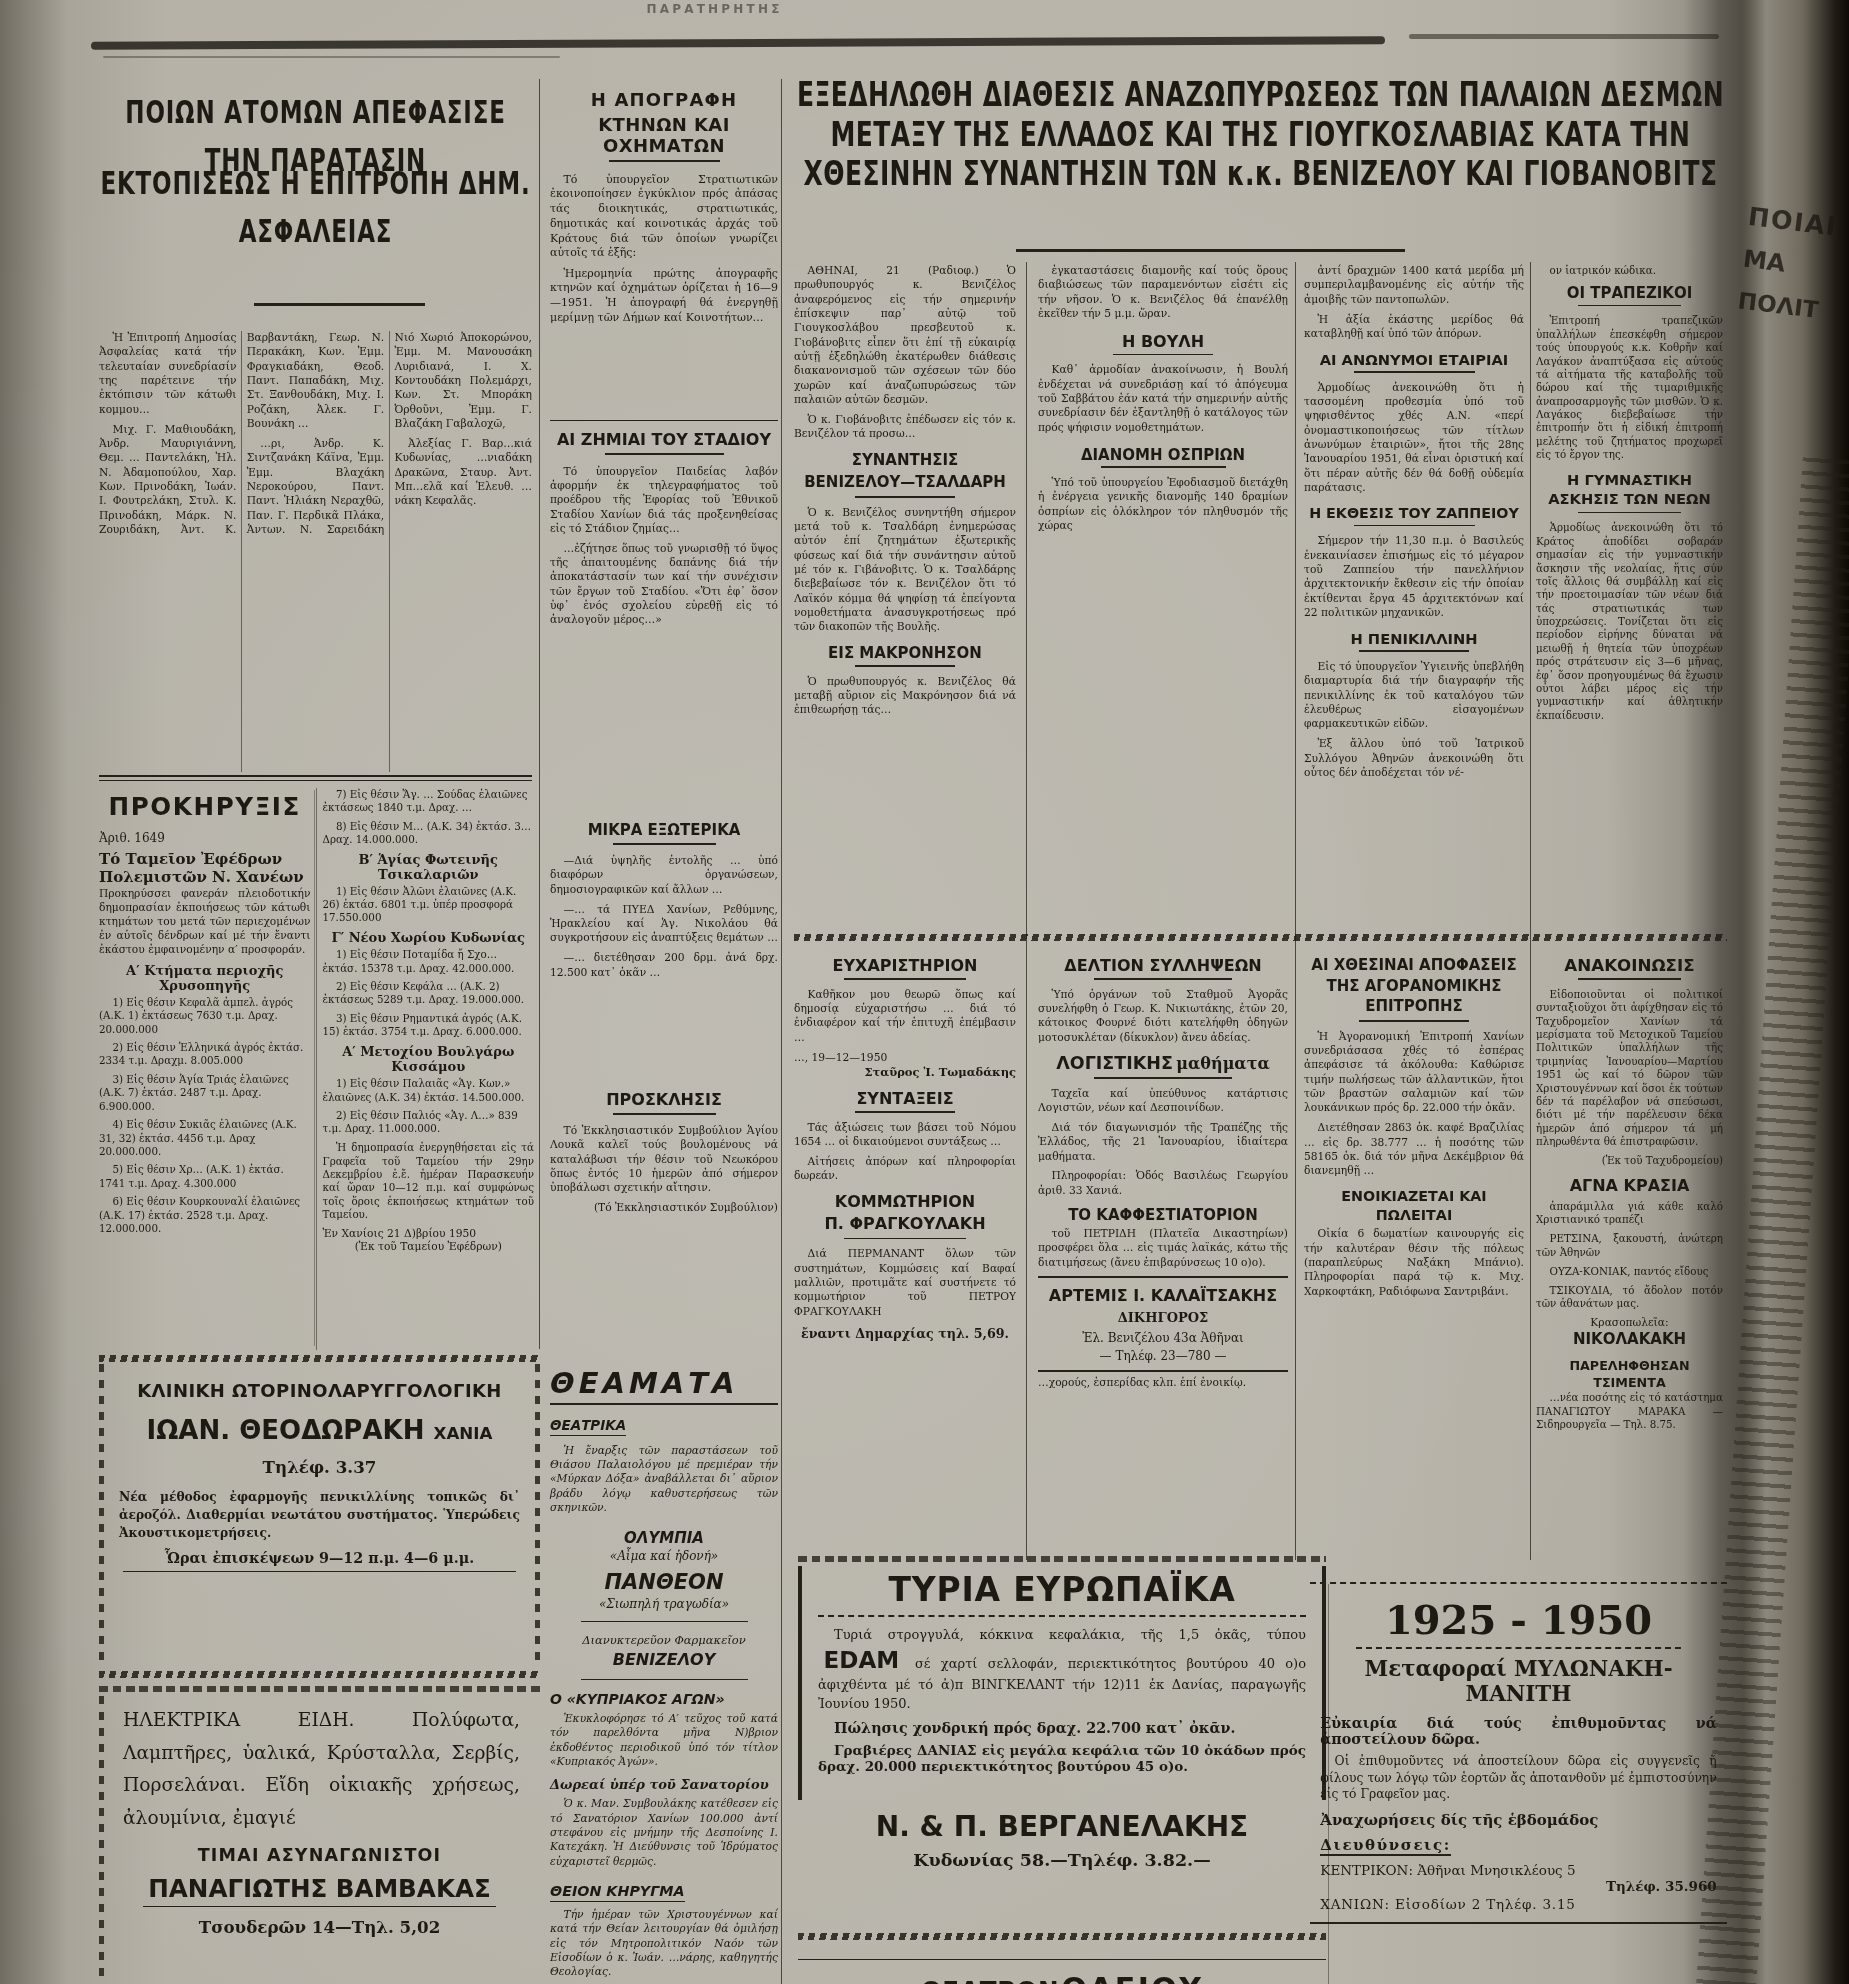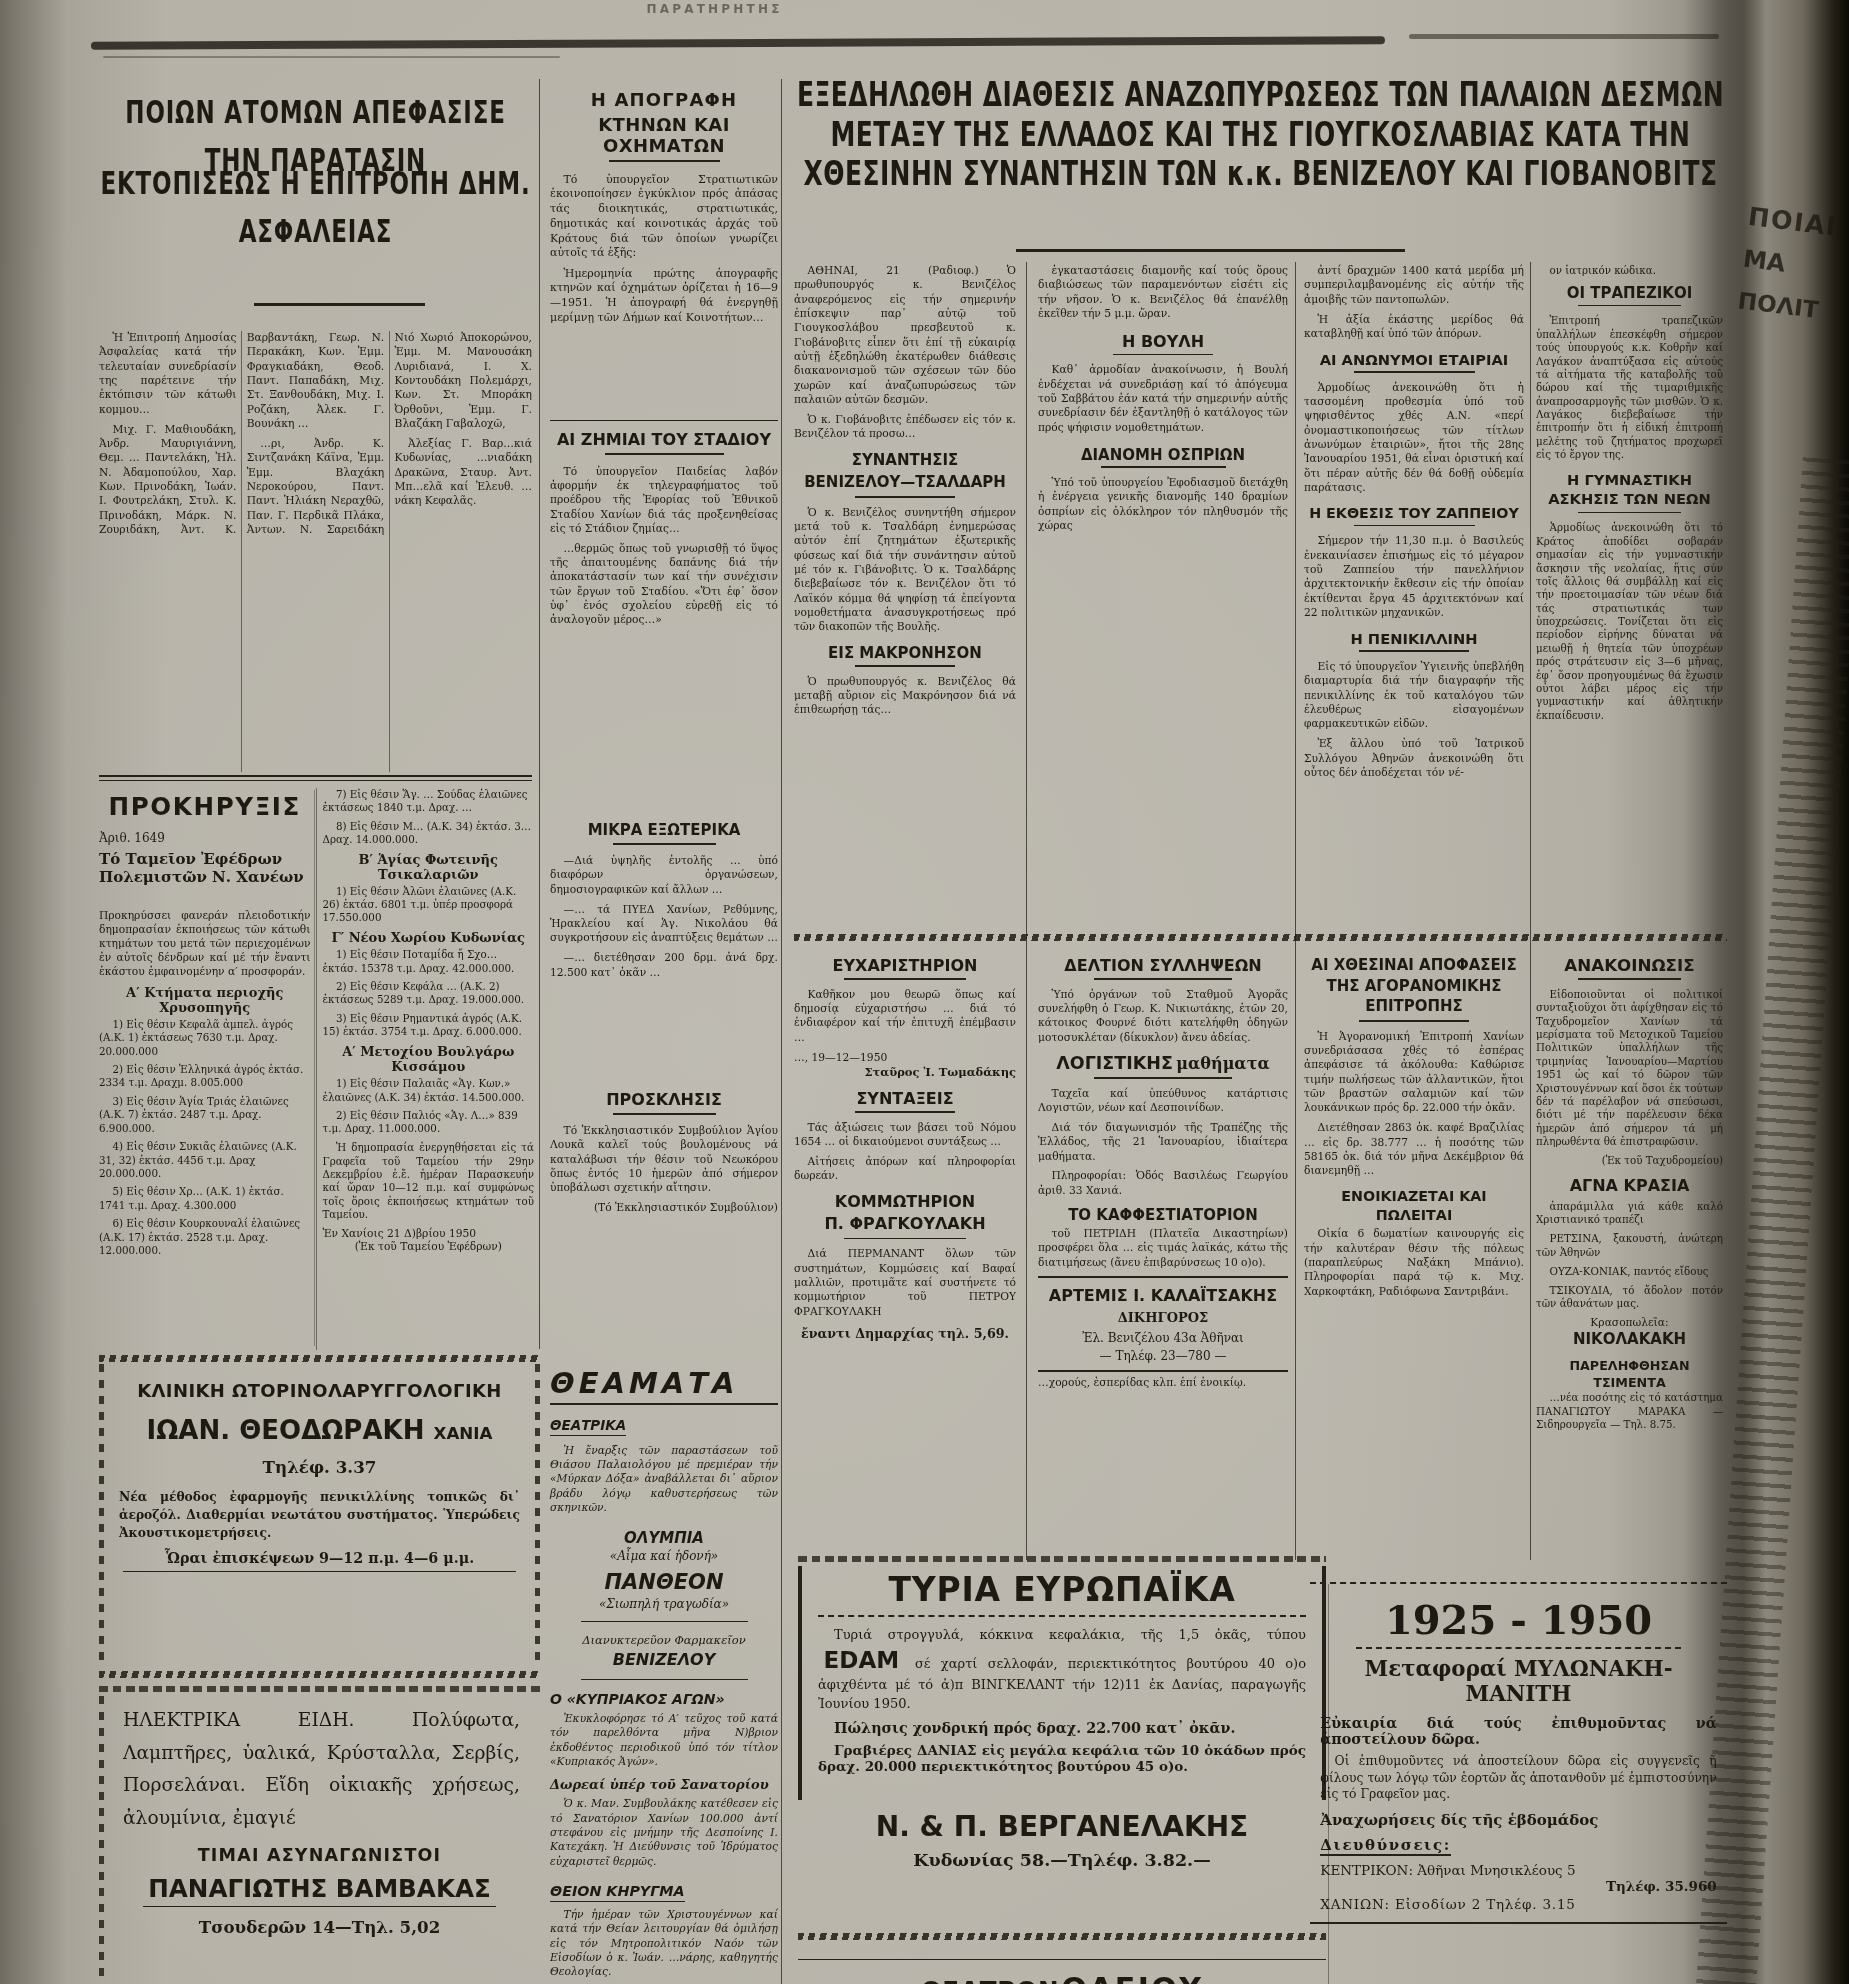--- a/index.html
+++ b/index.html
@@ -133,7 +133,7 @@
     <div class="hr-c" style="width:119px;"></div>
     <div class="flow jst body27" style="margin-top:9.5px;">
         <p>Τό ὑπουργεῖον Παιδείας λαβόν ἀφορμήν ἐκ τηλεγραφήματος τοῦ προέδρου τῆς Ἐφορίας τοῦ Ἐθνικοῦ Σταδίου Χανίων διά τάς προξενηθείσας εἰς τό Στάδιον ζημίας…</p>
-        <p>…θερμῶς ὅπως τοῦ γνωρισθῇ τό ὕψος τῆς ἀπαιτουμένης δαπάνης διά τήν ἀποκατάστασίν των καί τήν συνέχισιν τῶν ἔργων τοῦ Σταδίου. «Ὅτι ἐφ᾽ ὅσον ὑφ᾽ ἑνός σχολείου εὑρεθῇ εἰς τό ἀναλογοῦν μέρος…»</p>
+        <p>…ἐζήτησε ὅπως τοῦ γνωρισθῇ τό ὕψος τῆς ἀπαιτουμένης δαπάνης διά τήν ἀποκατάστασίν των καί τήν συνέχισιν τῶν ἔργων τοῦ Σταδίου. «Ὅτι ἐφ᾽ ὅσον ὑφ᾽ ἑνός σχολείου εὑρεθῇ εἰς τό ἀναλογοῦν μέρος…»</p>
       </div>
   </div>
   <div class="abs" style="left:550px;top:821px;width:228px;">

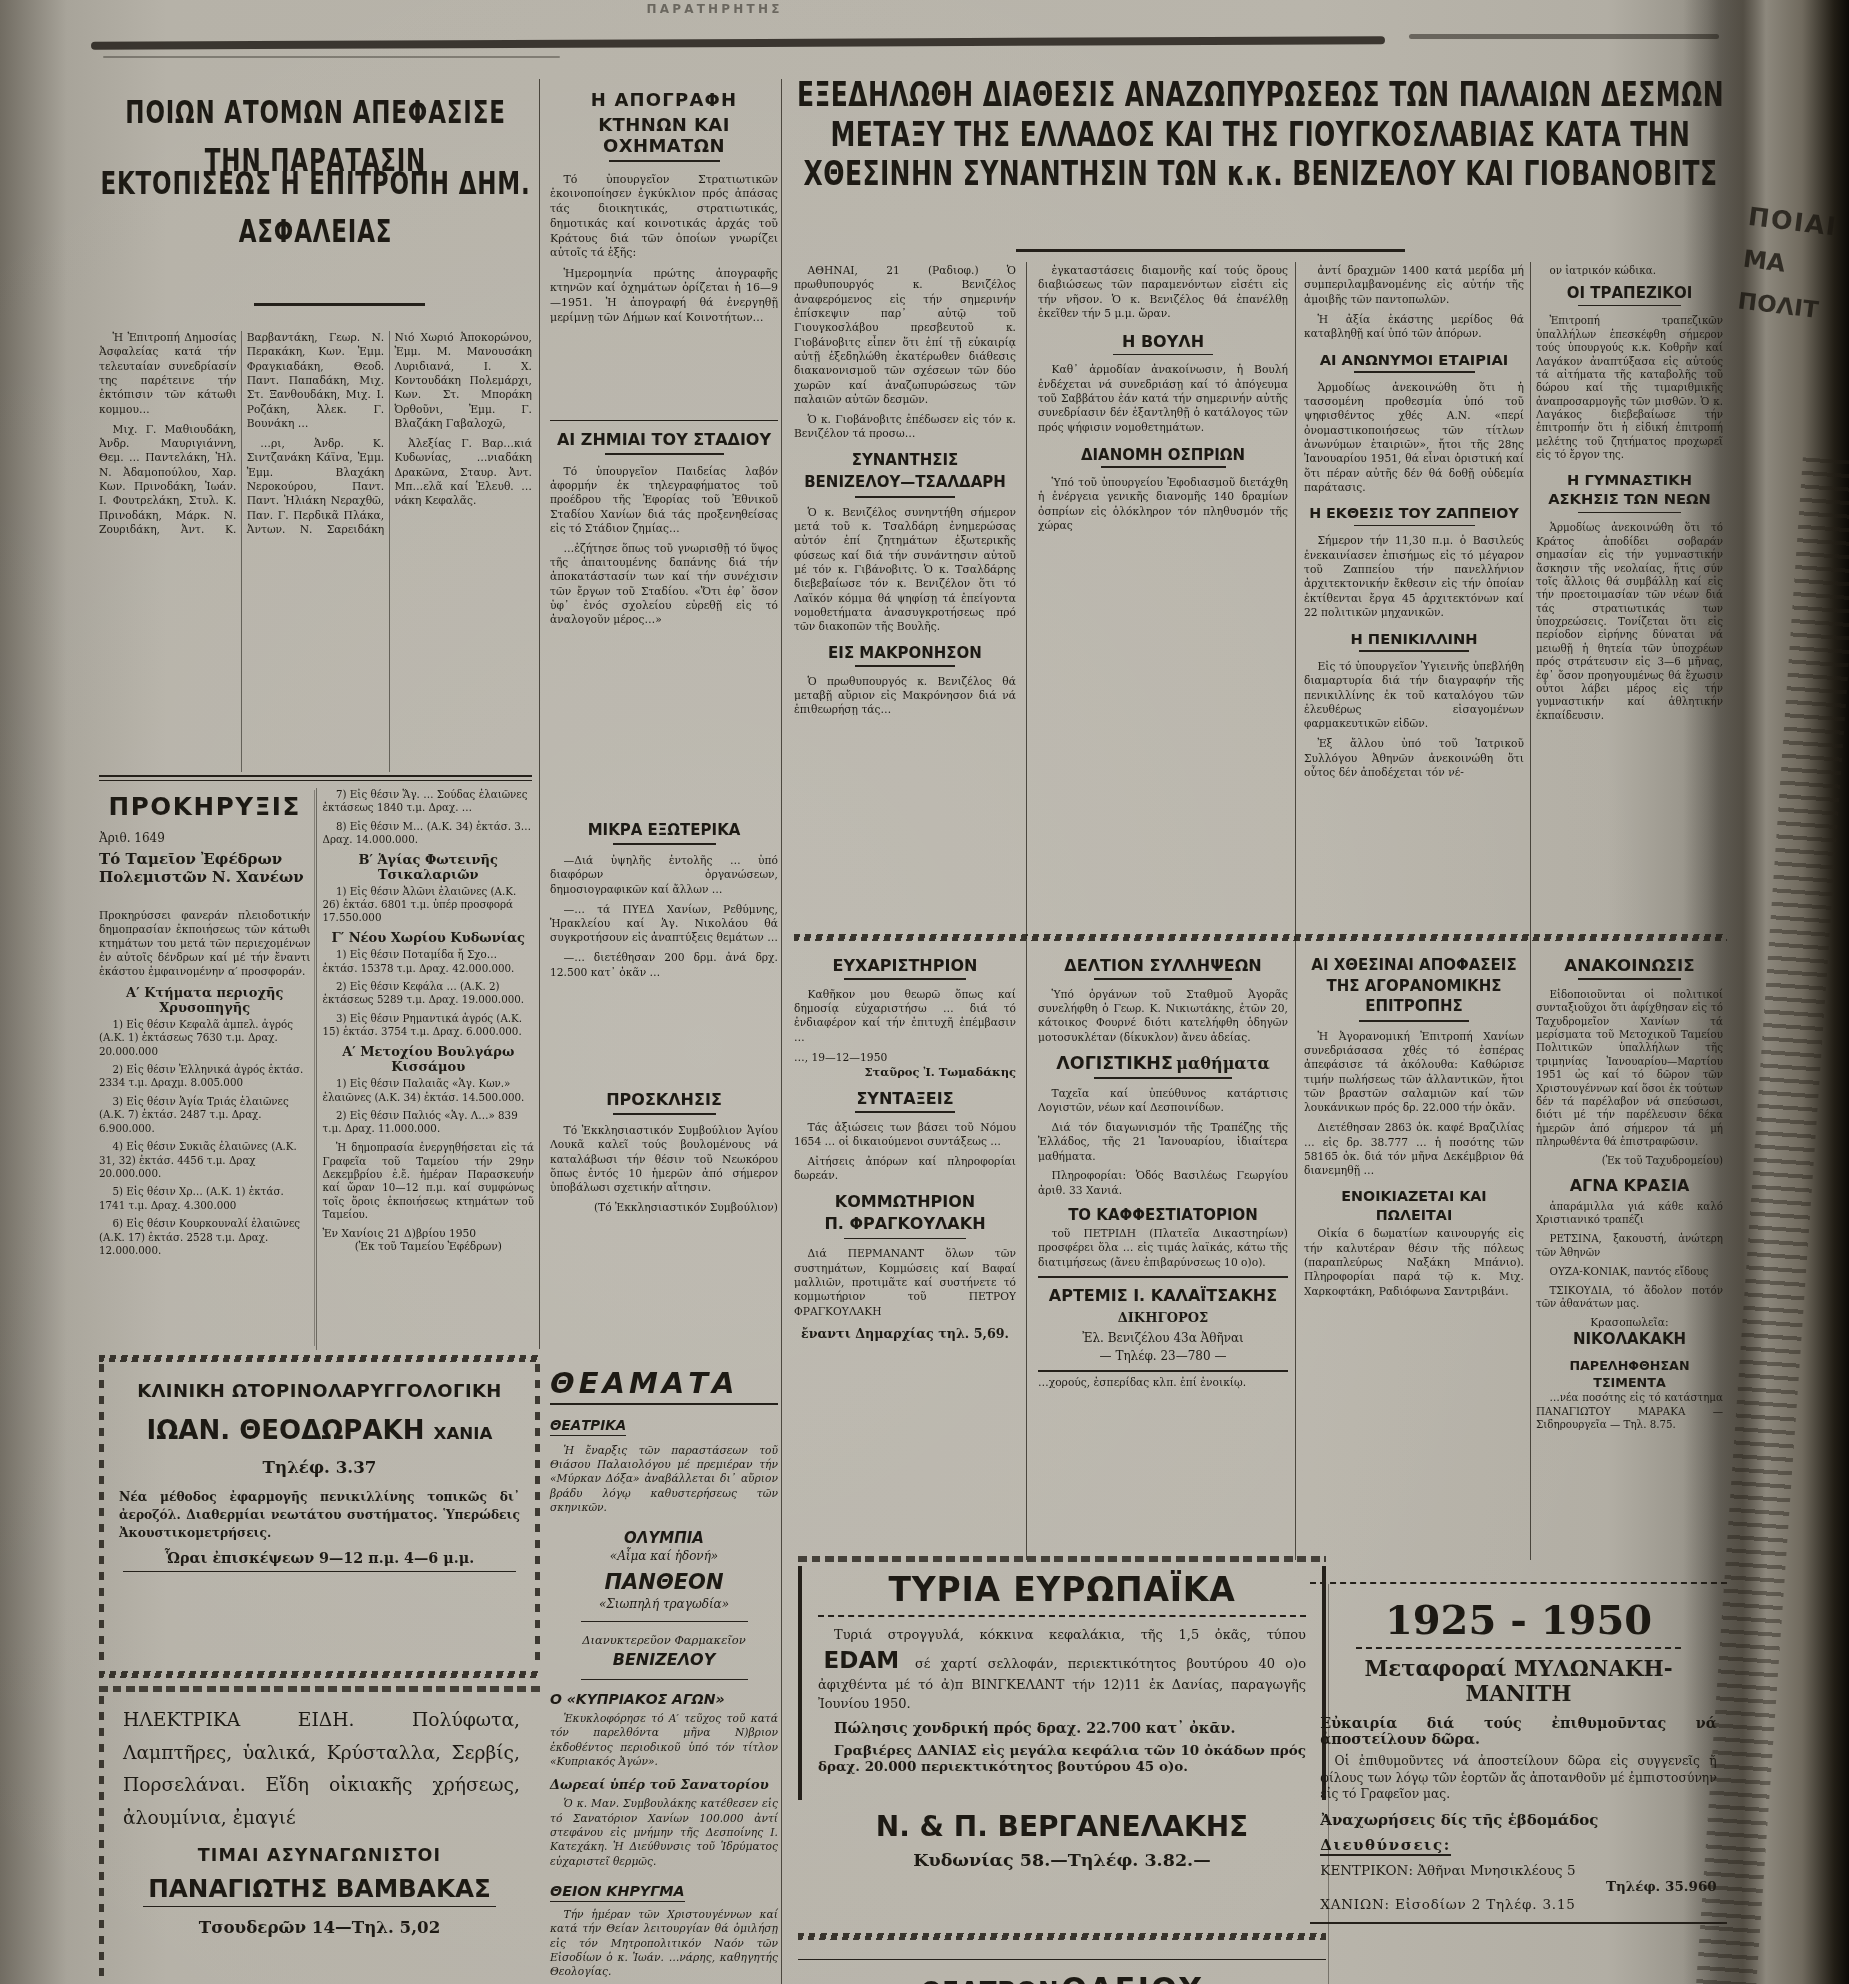--- a/index.html
+++ b/index.html
@@ -60,7 +60,7 @@
     <div class="sans b ctr" style="font-size:24.6px;letter-spacing:1.6px;margin:4px 0 9.5px 0;">ΠΡΟΚΗΡΥΞΙΣ</div>
     <div style="font-size:12px;margin-bottom:5.6px;">Ἀριθ. 1649</div>
     <div class="b" style="font-size:15px;">Τό Ταμεῖον Ἐφέδρων</div>
-    <div class="b" style="font-size:15px;margin-bottom:23px;">Πολεμιστῶν Ν. Χανέων</div>
+    <div class="b" style="font-size:15px;margin-bottom:1px;">Πολεμιστῶν Ν. Χανέων</div>
     <p class="jst" style="font-size:10.7px;line-height:1.3;margin:0 0 6.4px 0;">Προκηρύσσει φανεράν πλειοδοτικήν δημοπρασίαν ἐκποιήσεως τῶν κάτωθι κτημάτων του μετά τῶν περιεχομένων ἐν αὐτοῖς δένδρων καί μέ τήν ἔναντι ἑκάστου ἐμφαινομένην α′ προσφοράν.</p>
     <div class="b ctr" style="font-size:13px;margin:5.6px 0 3.2px 0;">Α′ Κτήματα περιοχῆς Χρυσοπηγῆς</div>
     <div class="flow" style="font-size:10.3px;line-height:1.28;">

